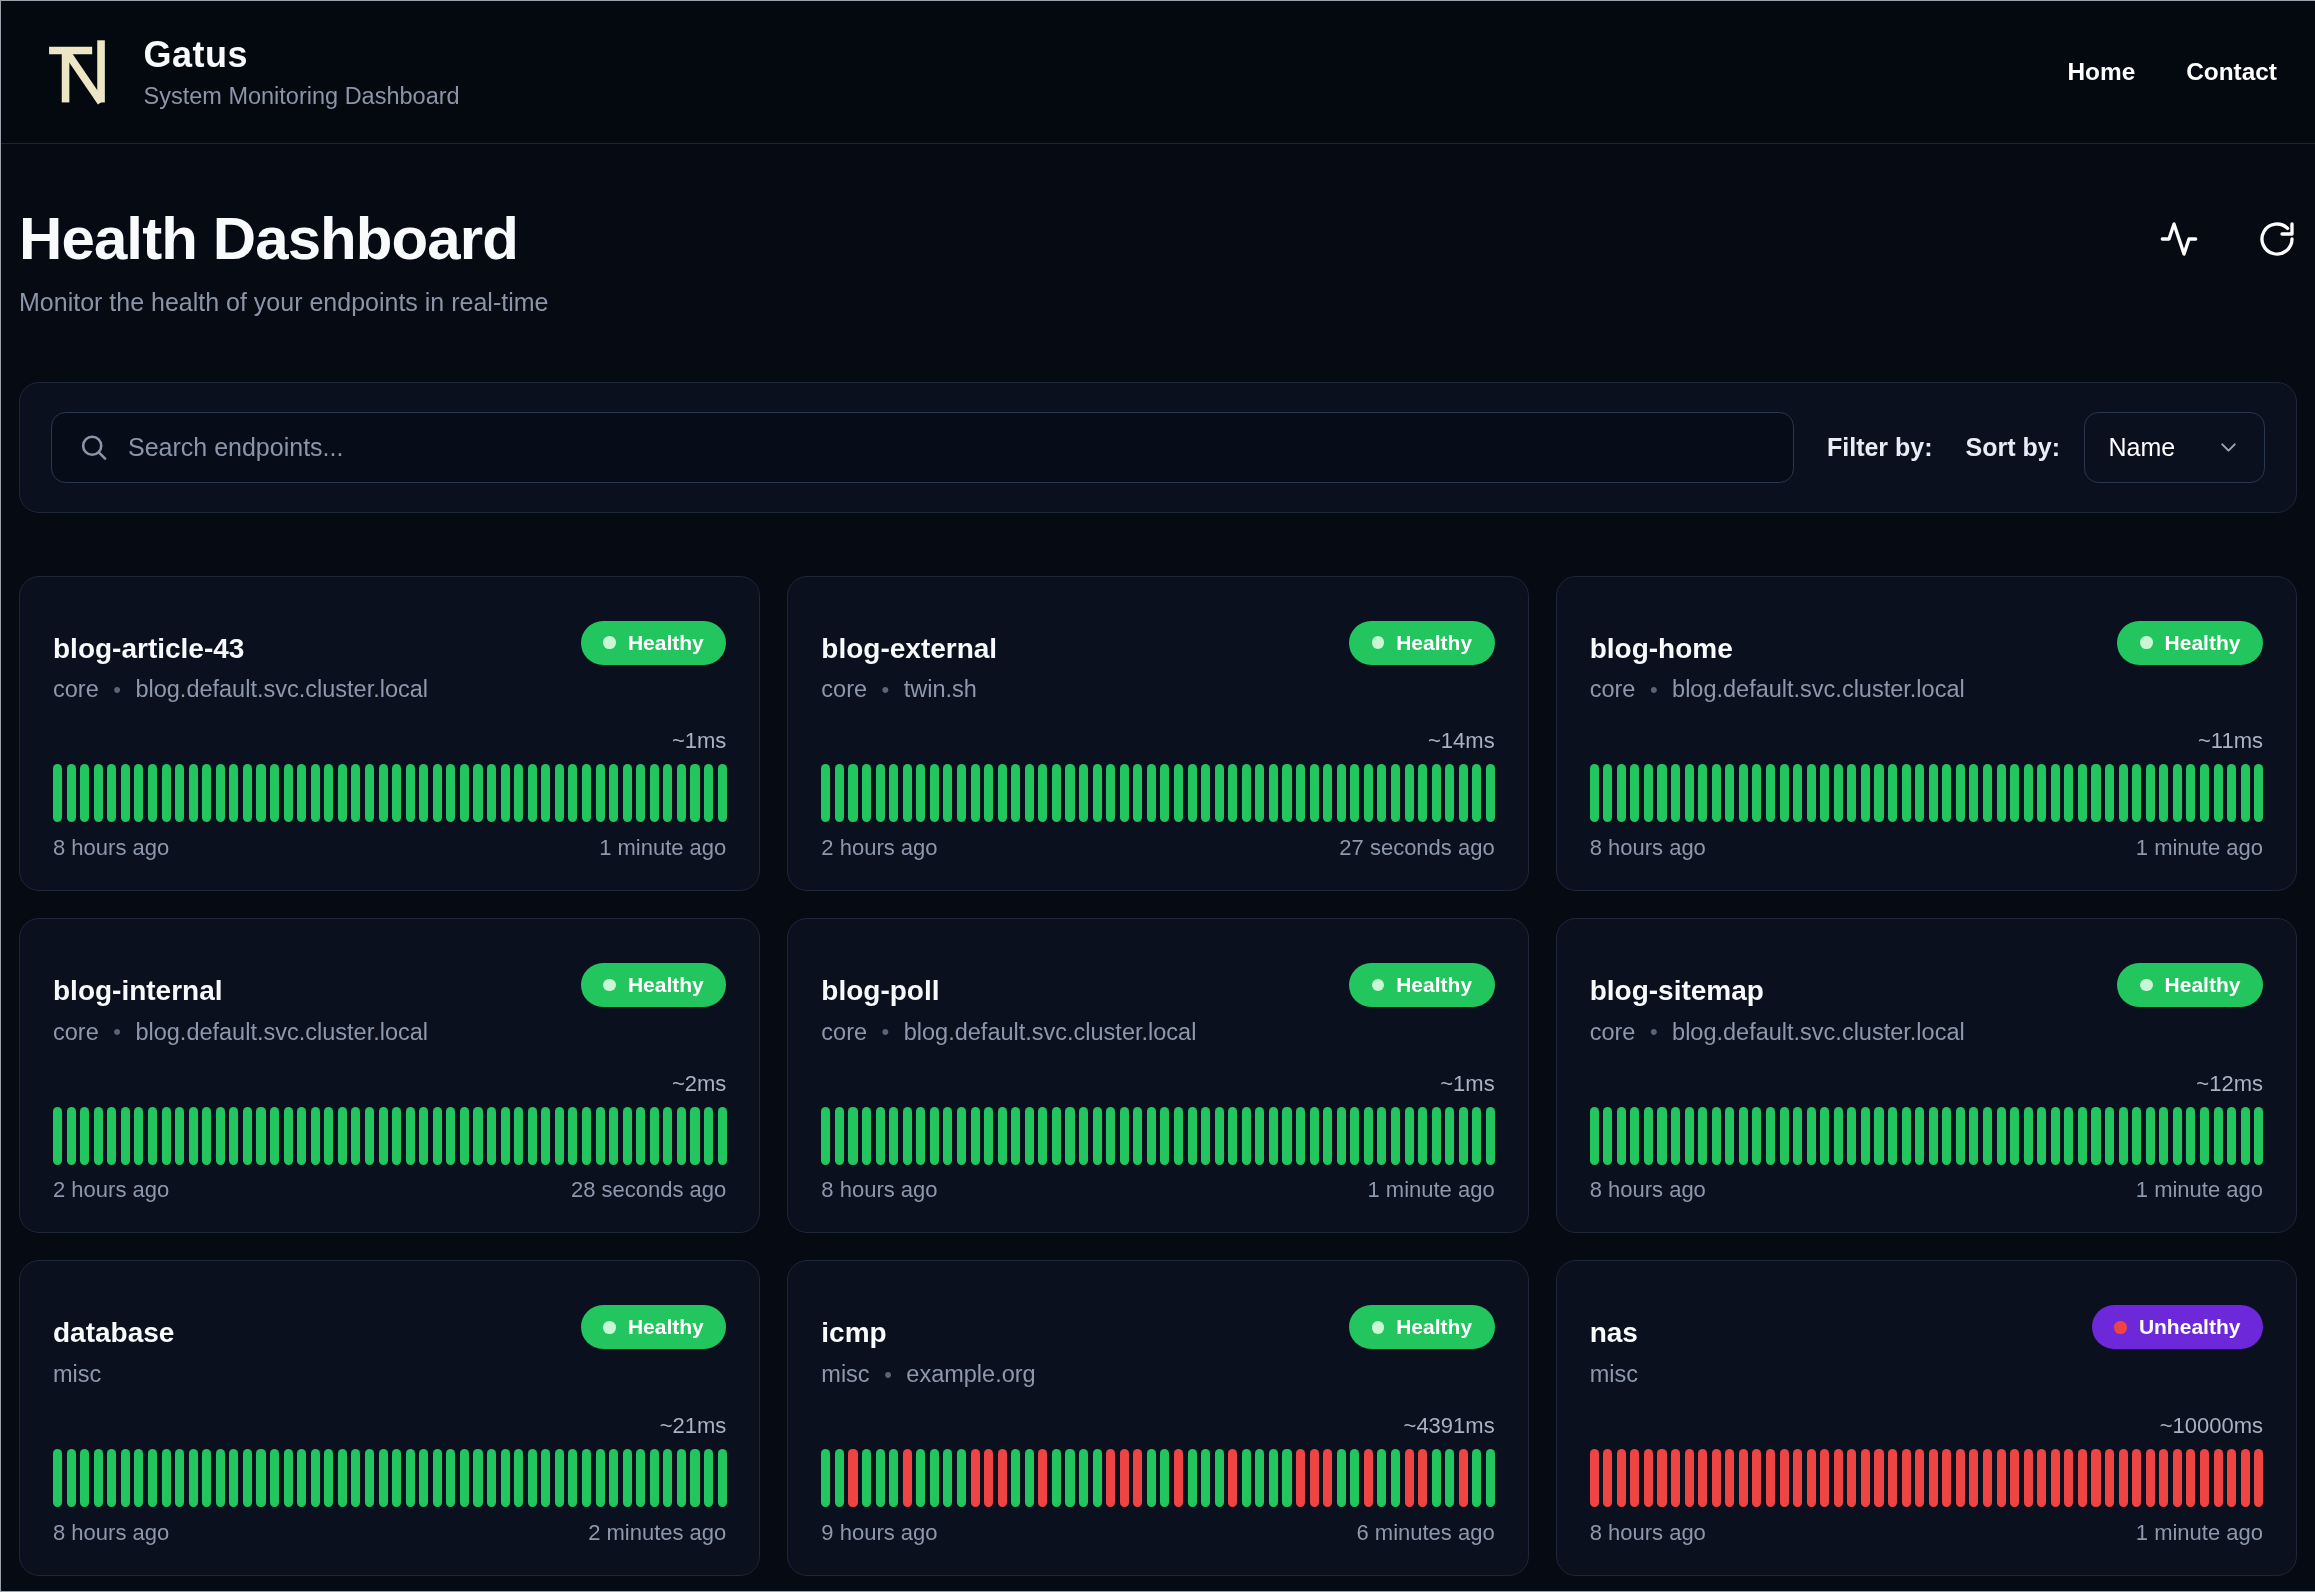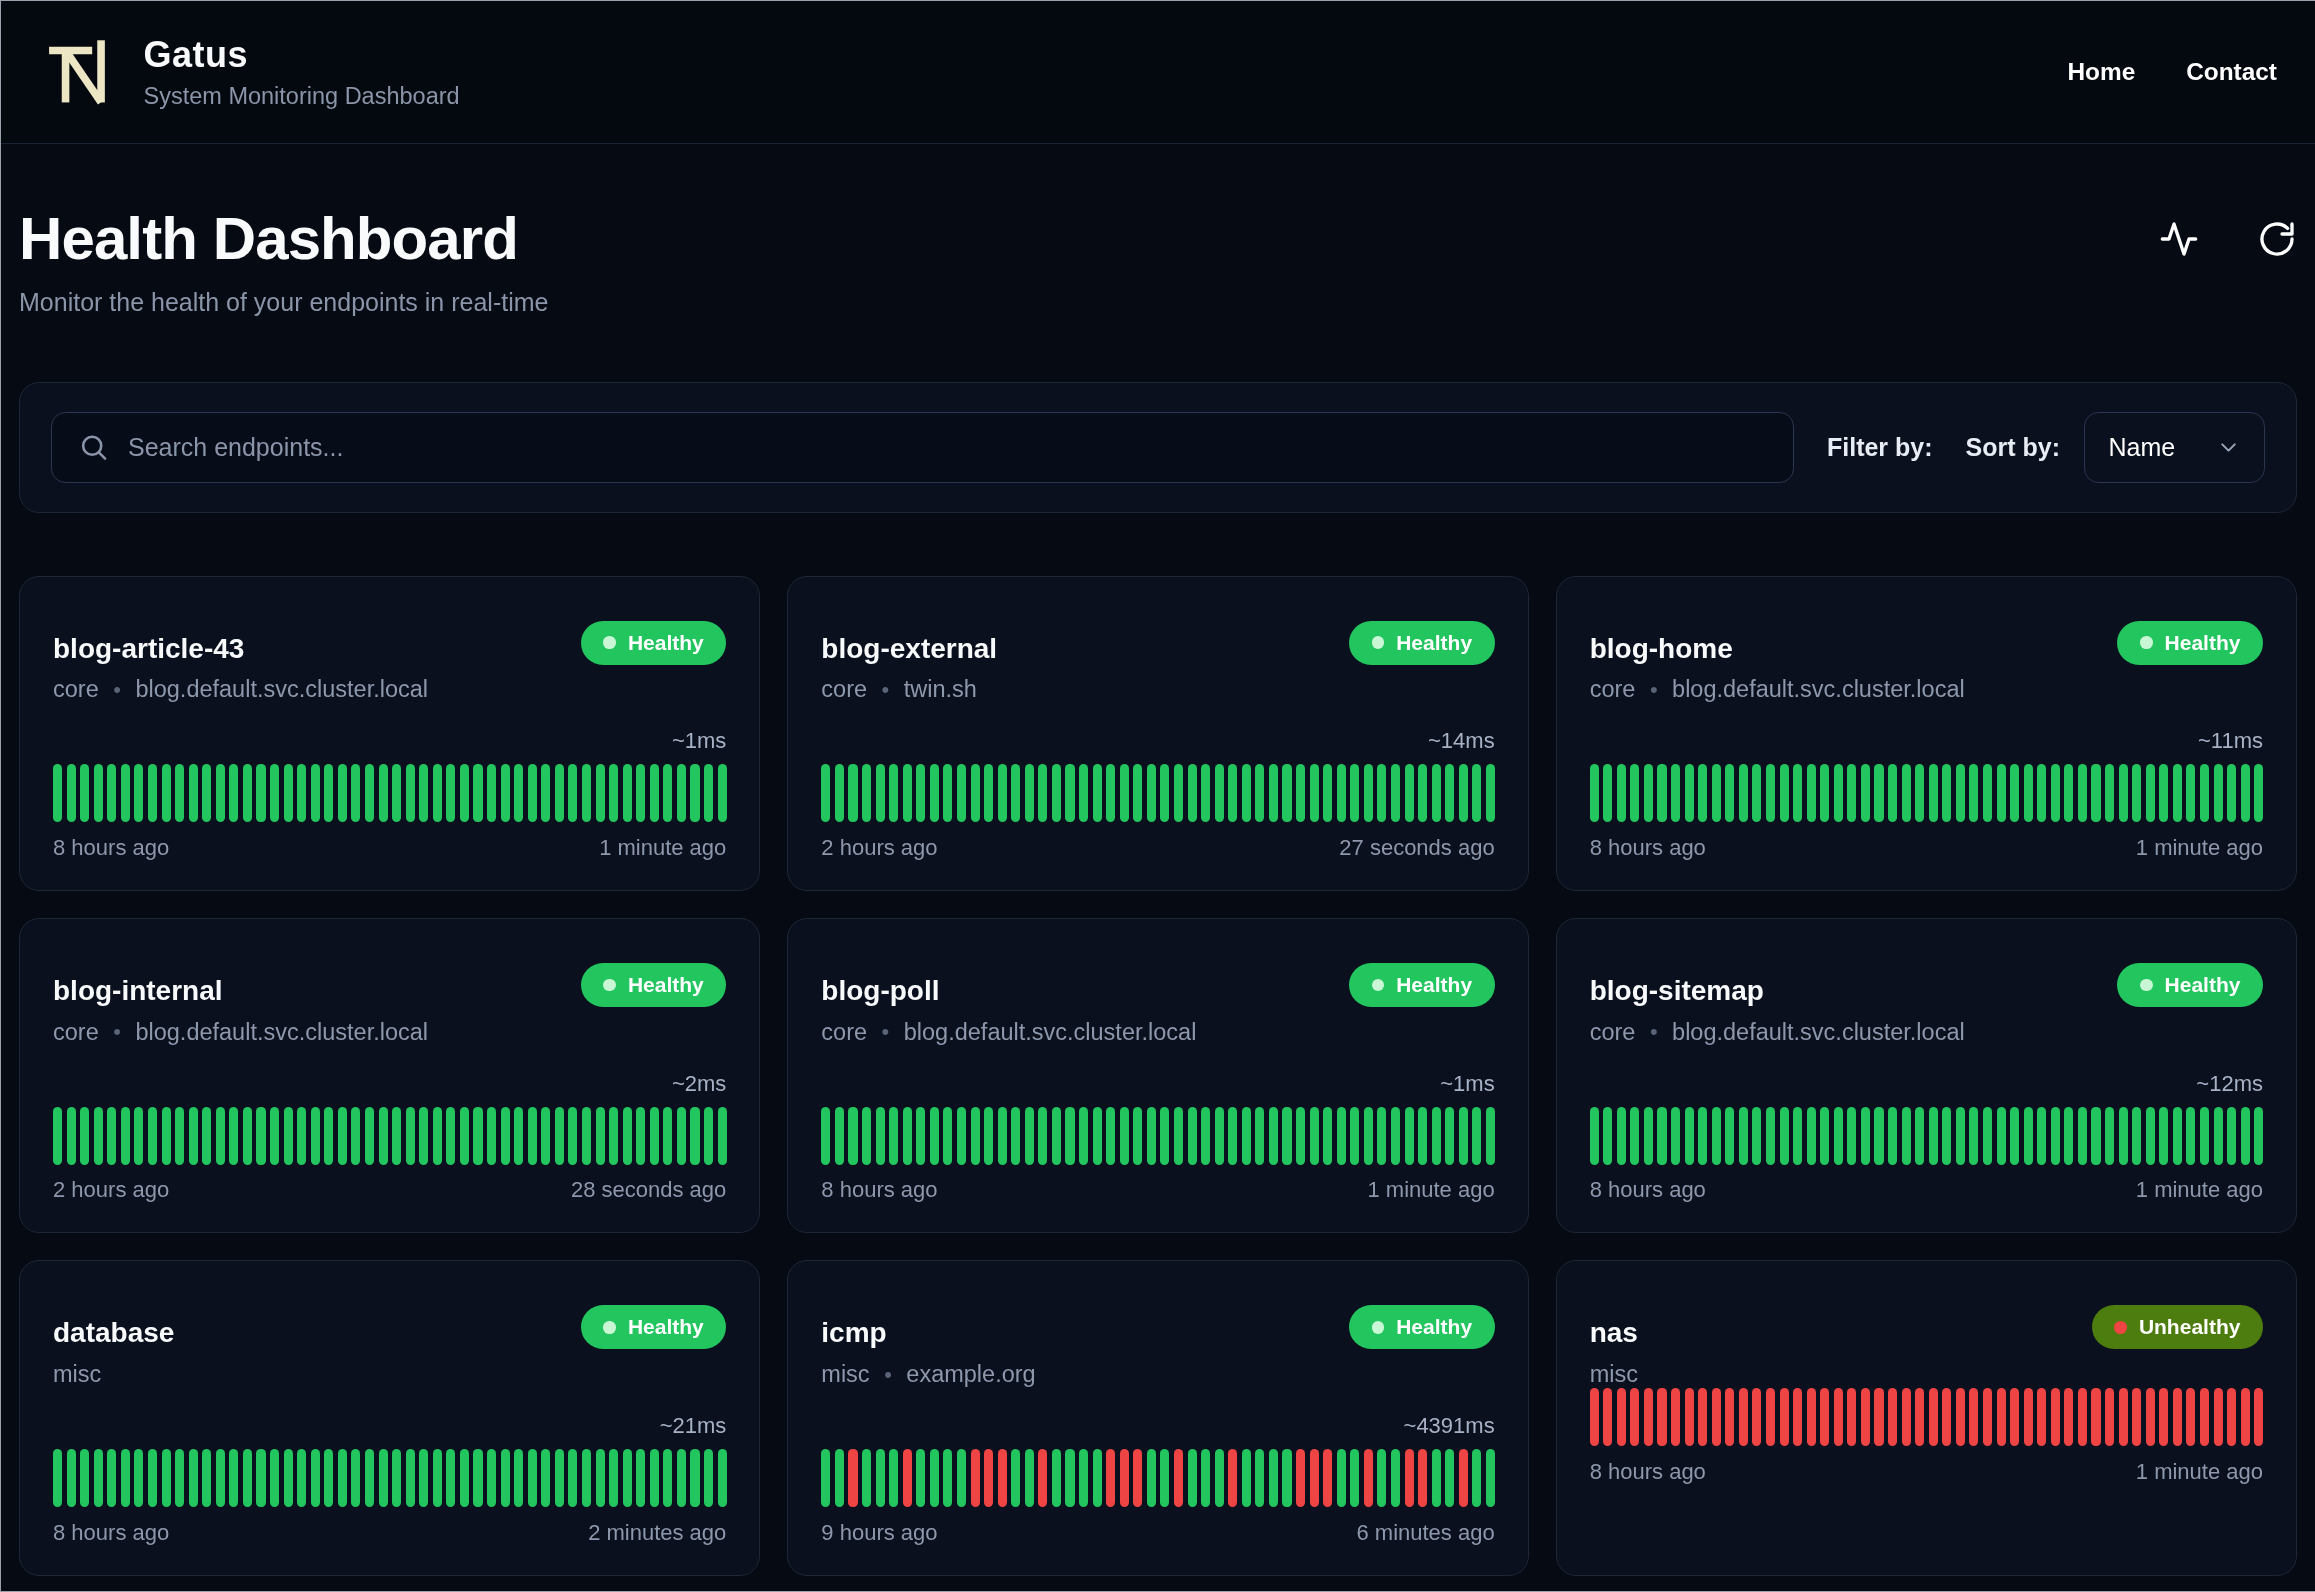--- a/index.html
+++ b/index.html
@@ -105,7 +105,7 @@
   .badge .dot { width: 12.7px; height: 12.7px; border-radius: 50%; }
   .badge.healthy { background: #22c55e; }
   .badge.healthy .dot { background: #c9f7d6; }
-  .badge.unhealthy { background: #4d7c0f; }
+  .badge.unhealthy { background: #6d28d9; }
   .badge.unhealthy .dot { background: #ef4444; }
 
   .card-sub { margin-top: 11.8px; font-size: 23.5px; color: #8e98ac; display: flex; align-items: center; gap: 14.5px; }

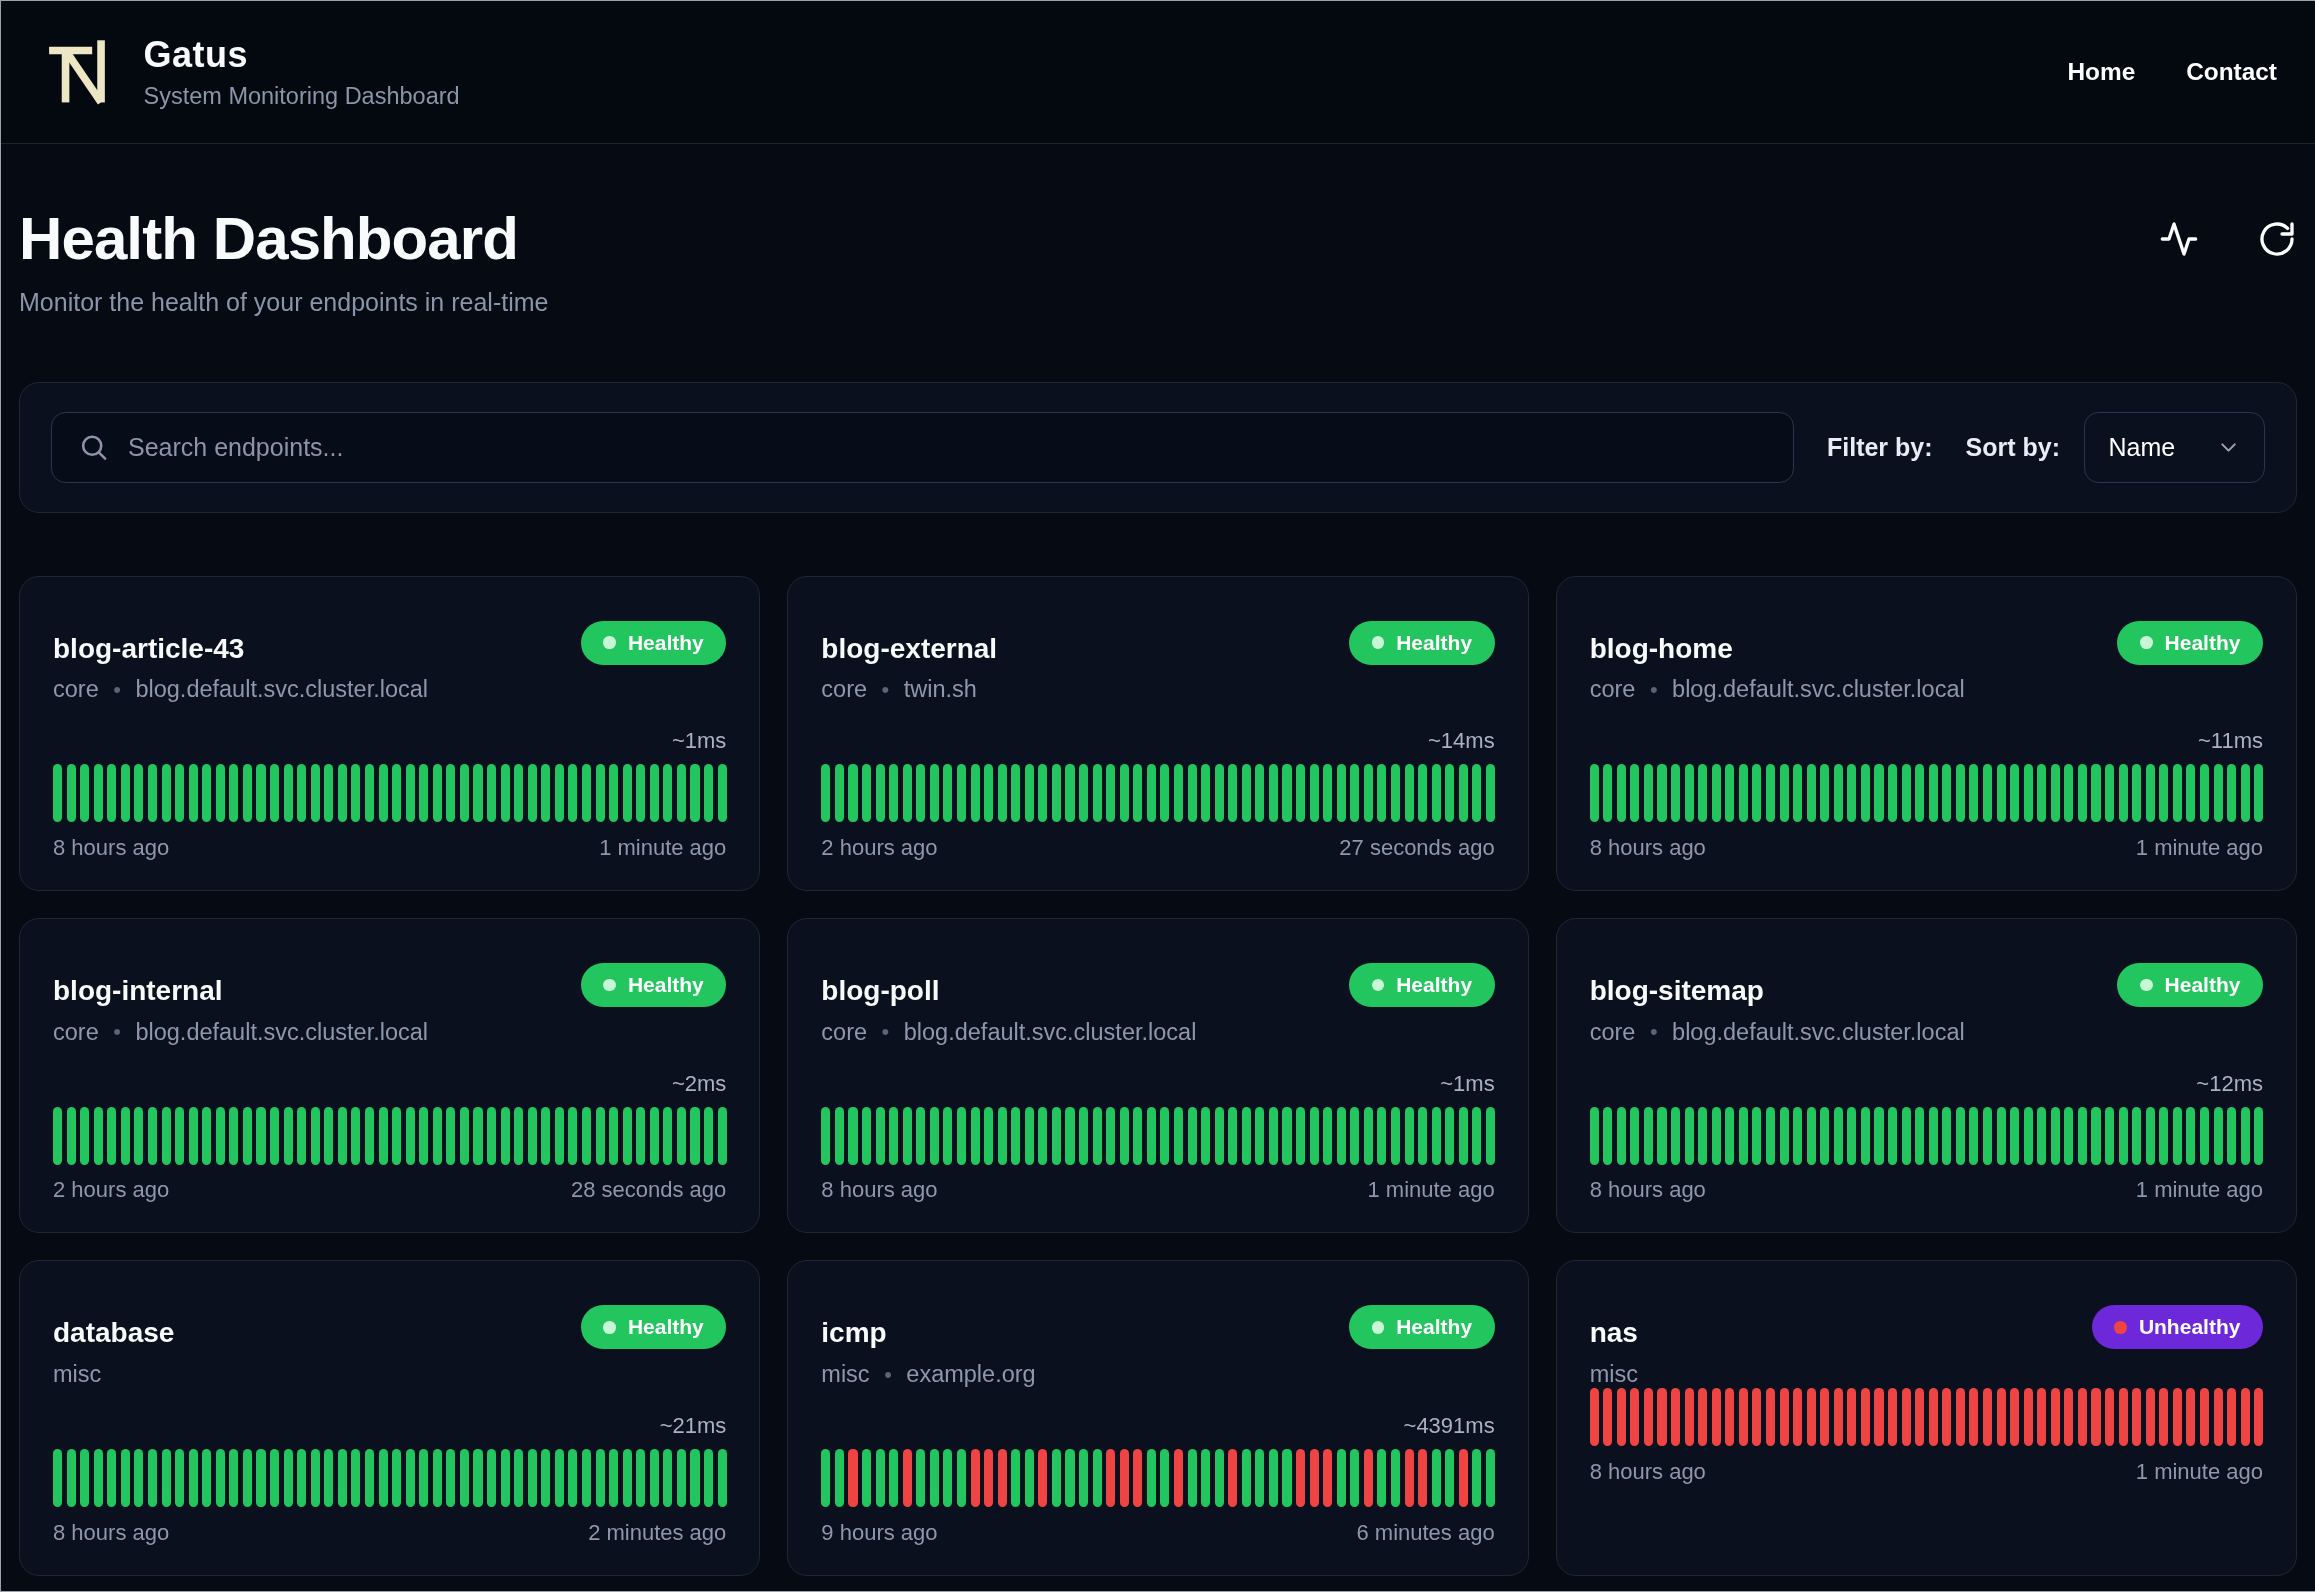--- a/index.html
+++ b/index.html
@@ -768,6 +768,7 @@
       <span>misc</span>
 
     </div>
+    <div class="latency">~10000ms</div>
     <div class="bars">
           <div class="bar fail"></div>
           <div class="bar fail"></div>

